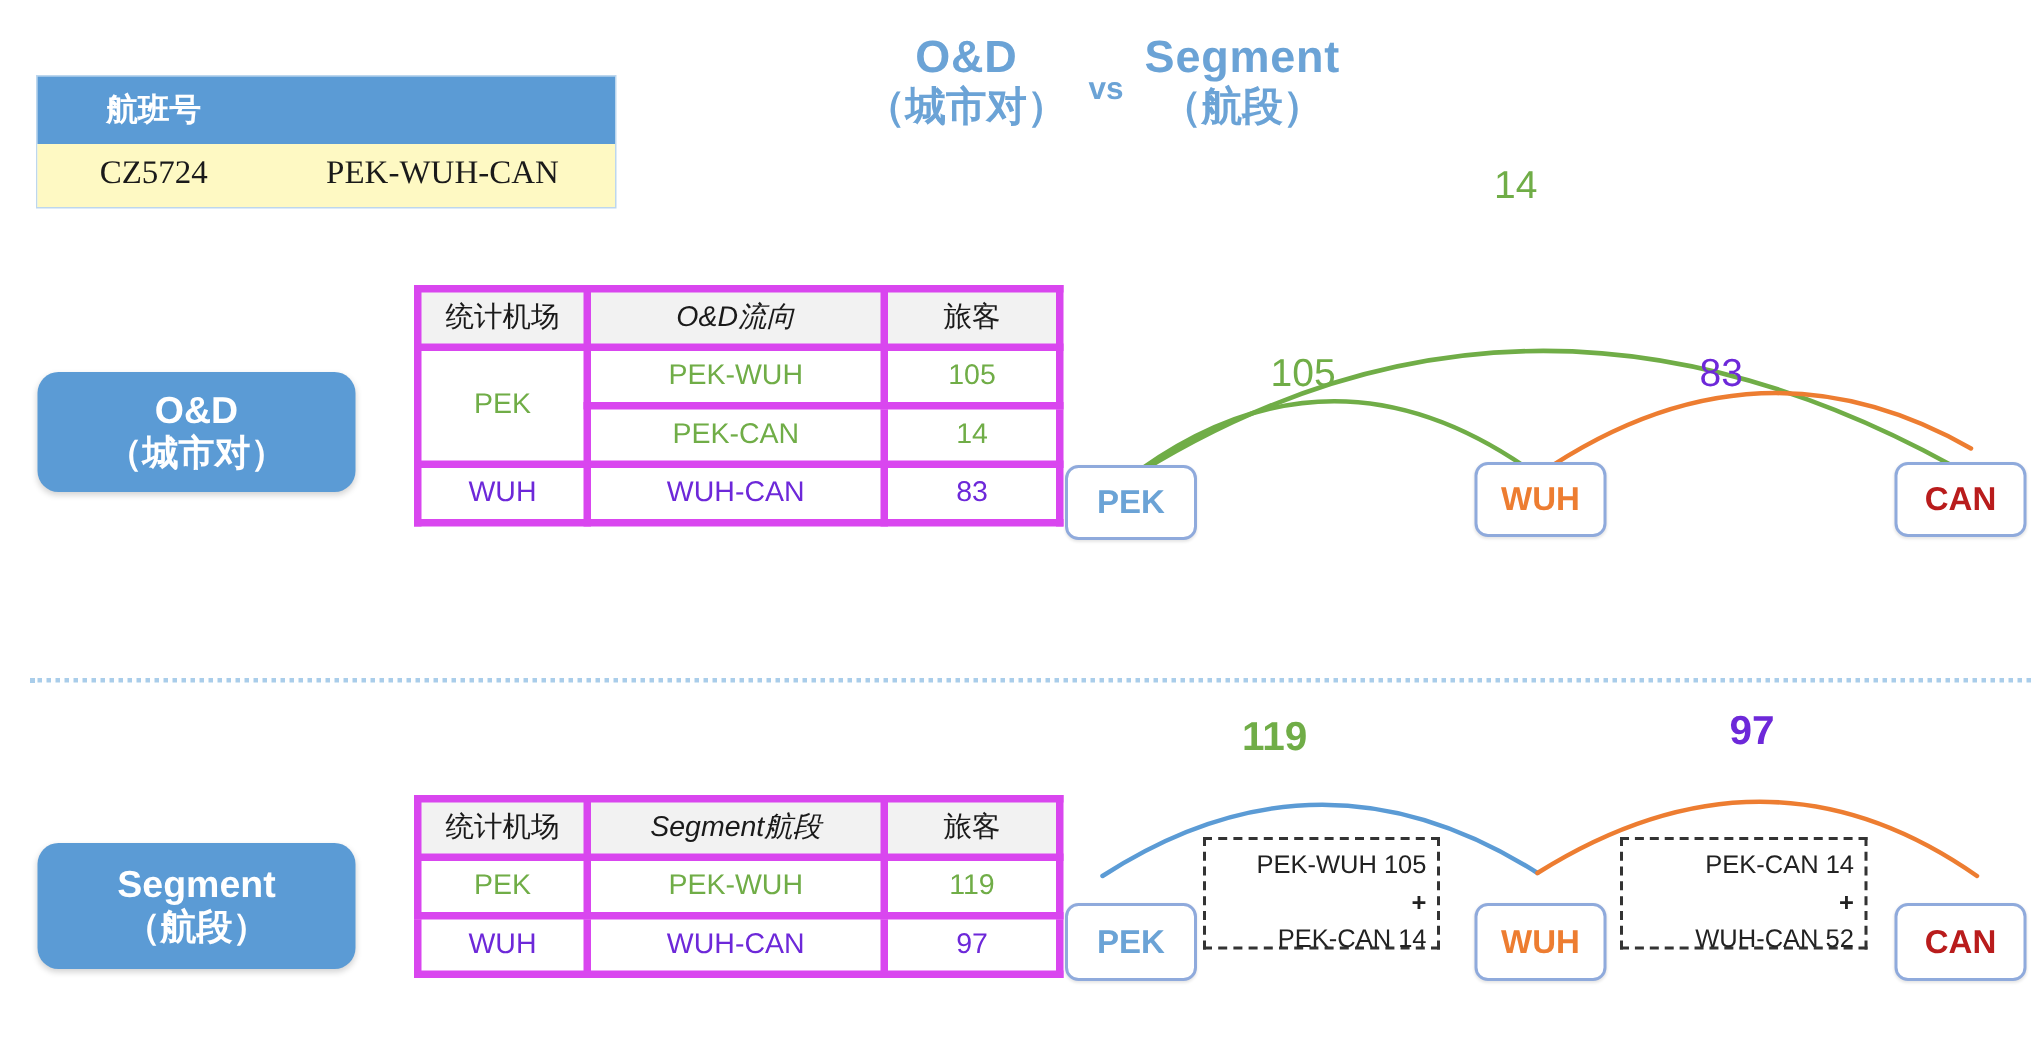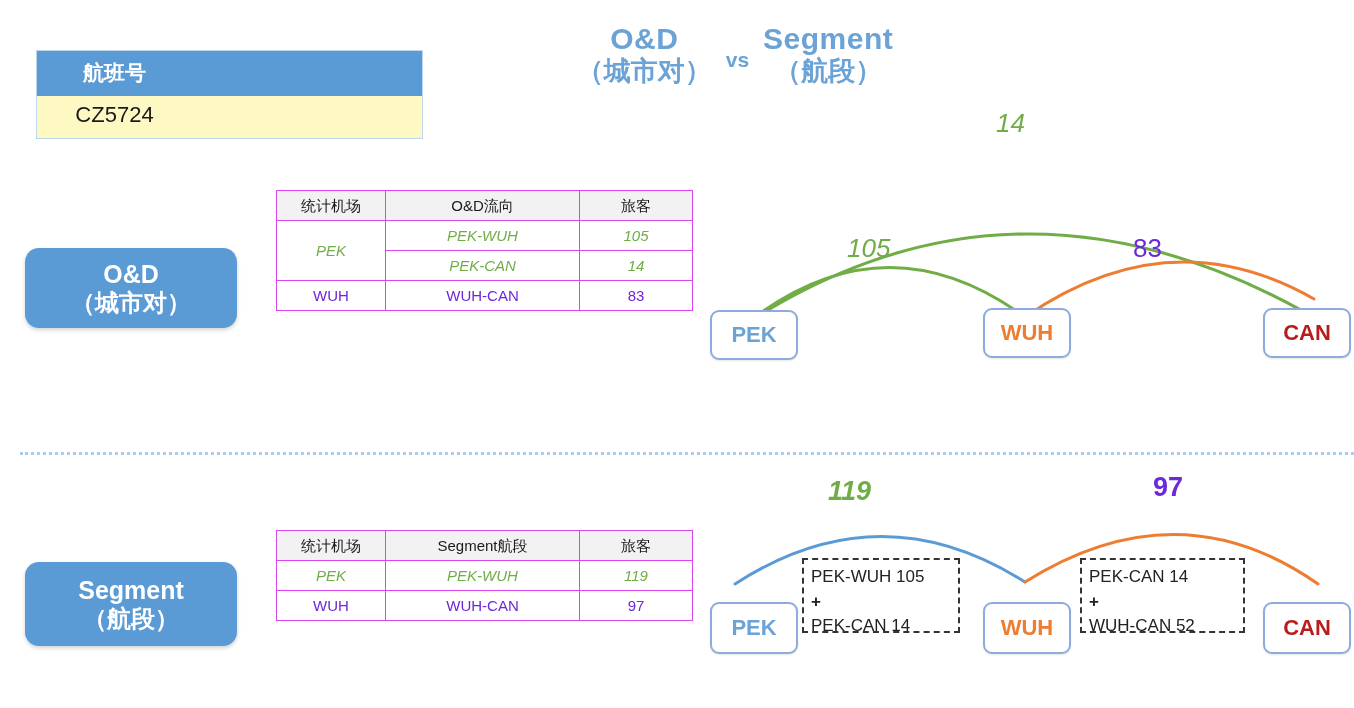--- a/index.html
+++ b/index.html
@@ -14,10 +14,11 @@
 
   
   #flight-table{
-    left:36px;top:50px;width:385px;
+    left:24px;top:50px;width:385px;
     border:1px solid #bdd7ee;
     border-collapse:collapse;
     background:#fff;
+    font-family:Liberation Serif, serif;
   }
   #flight-table .fhead{
     background:#5b9bd5;

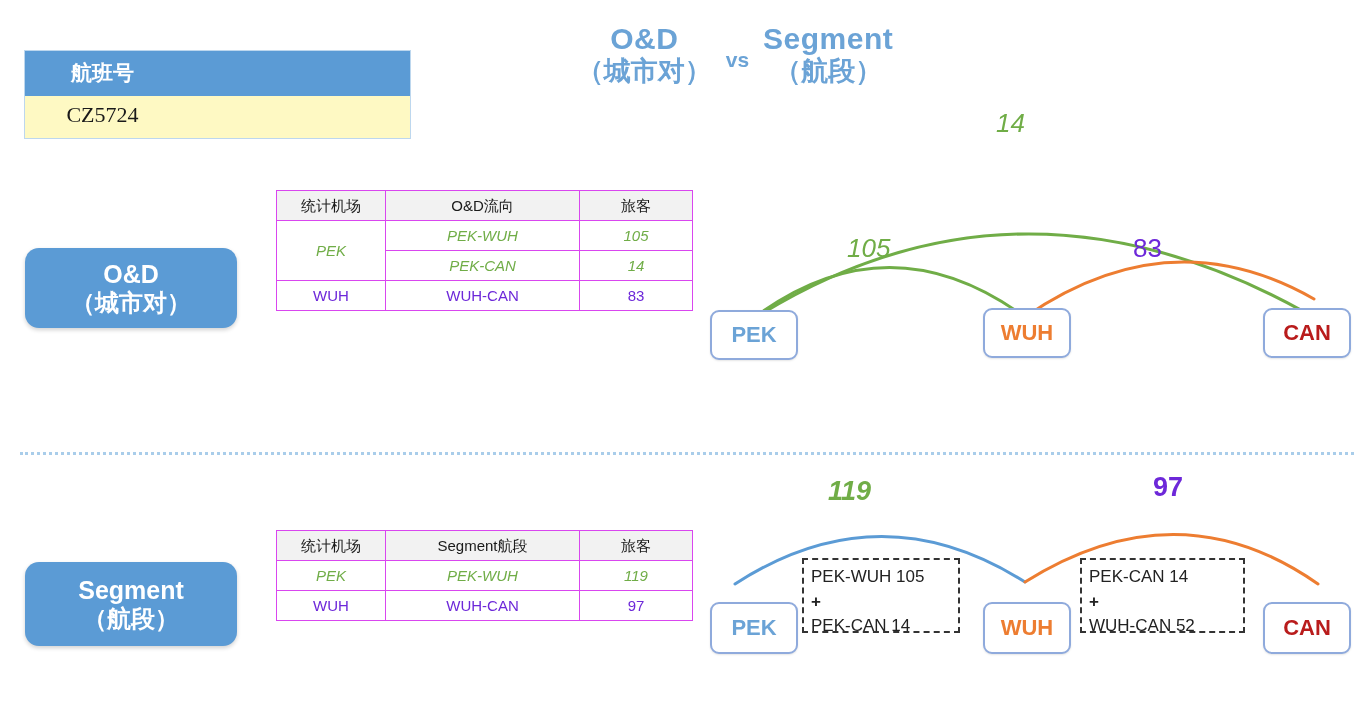--- a/index.html
+++ b/index.html
@@ -127,6 +127,7 @@
   </div>
   <div class="fbody">
     <div class="col-a">CZ5724</div>
+    <div class="col-b">PEK-WUH-CAN</div>
   </div>
 </div>
 

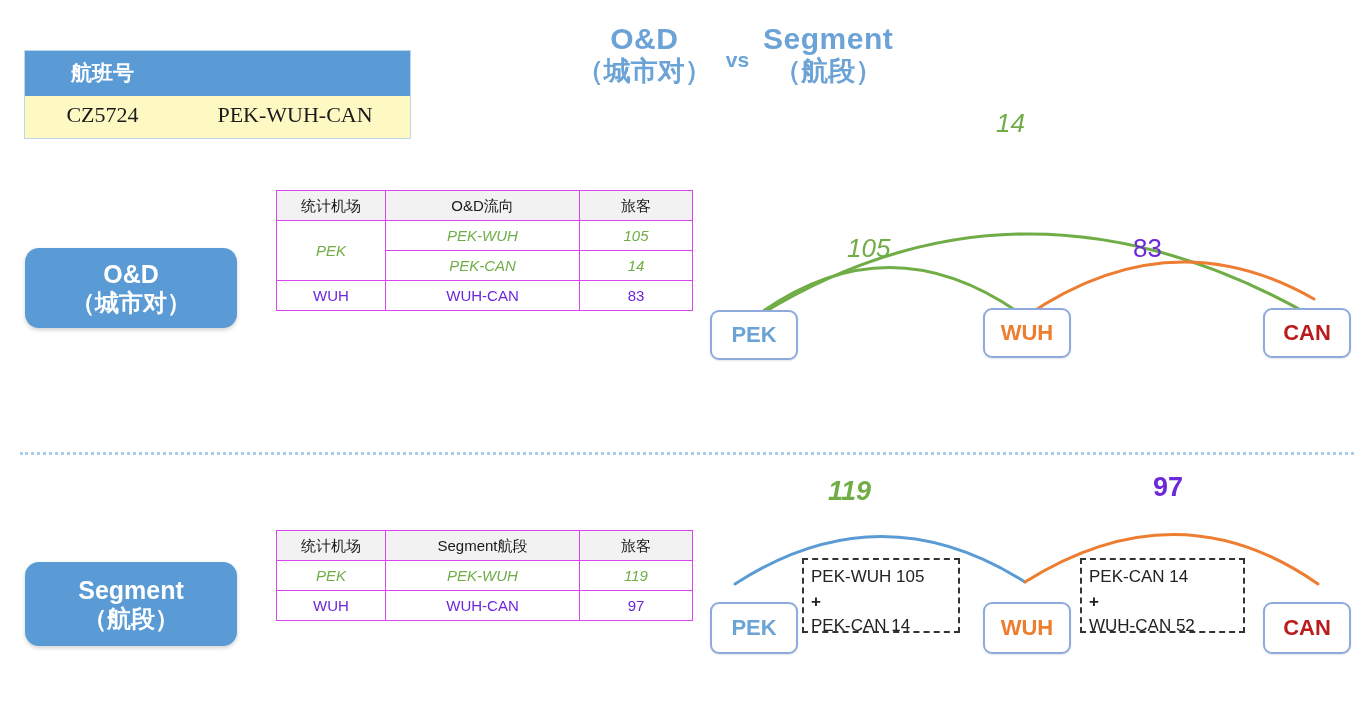--- a/index.html
+++ b/index.html
@@ -69,7 +69,7 @@
     font-weight:normal;
   }
   .dtable th{background:#f2f2f2;color:#1a1a1a;line-height:1.15;}
-  .c-green{color:#70ad47;font-style:italic;}
+  .c-green{color:#70ad47;}
   .c-orange{color:#6d28d9;}
   .bold{font-weight:bold;}
   .w-air{width:100px;}

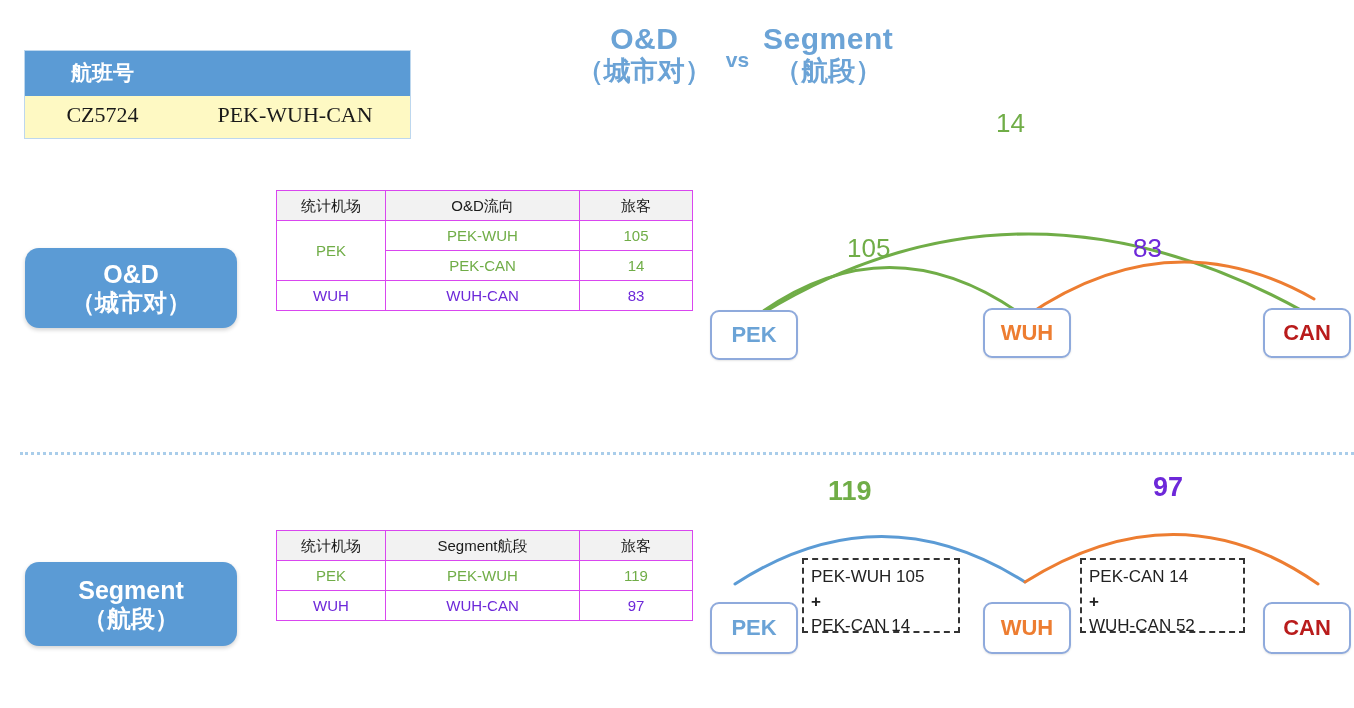--- a/index.html
+++ b/index.html
@@ -62,9 +62,9 @@
   
   .dtable{border-collapse:collapse;background:#fff;}
   .dtable td,.dtable th{
-    border:1px solid #d946ef;
+    border:5px solid #d946ef;
     text-align:center;
-    font-size:15px;
+    font-size:19px;
     padding:6px 4px;
     font-weight:normal;
   }

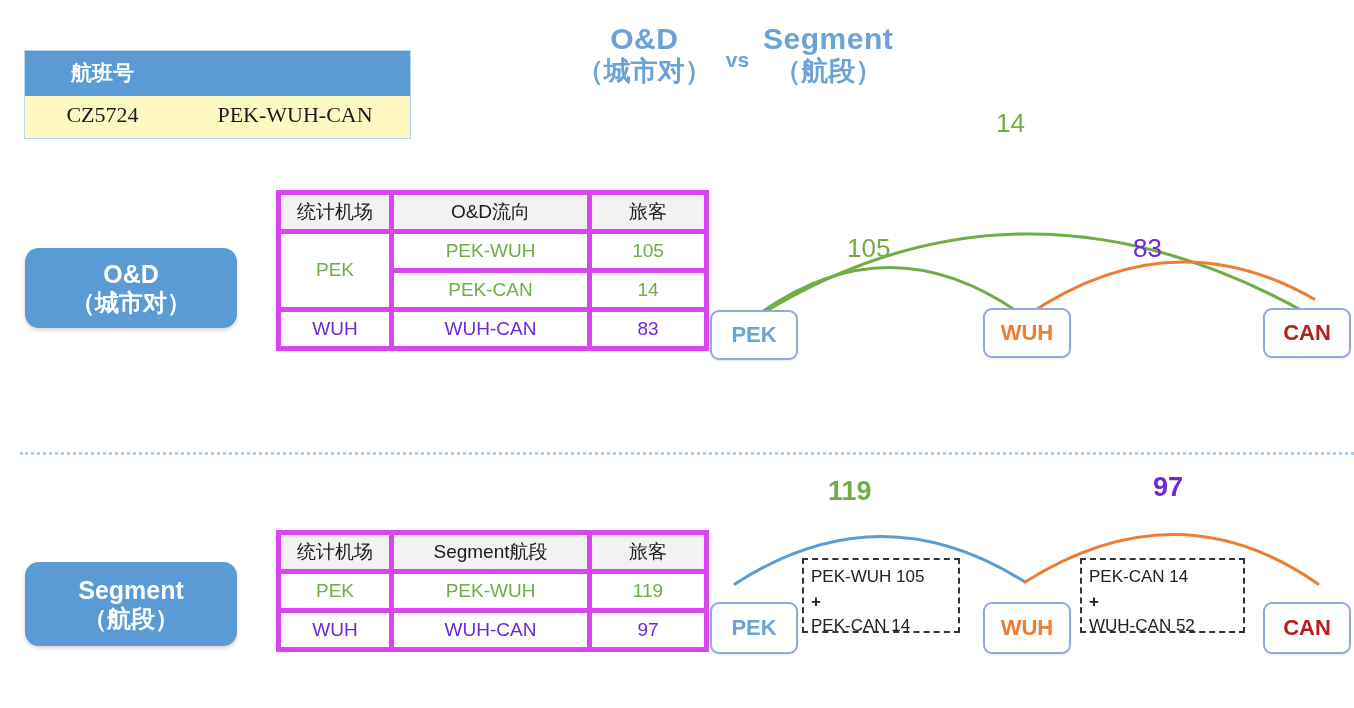--- a/index.html
+++ b/index.html
@@ -73,7 +73,7 @@
   .c-orange{color:#6d28d9;}
   .bold{font-weight:bold;}
   .w-air{width:100px;}
-  .w-flow{width:185px;}
+  .w-flow{width:185px;font-style:italic;}
   .w-pax{width:104px;}
   #od-table{left:276px;top:190px;}
   #seg-table{left:276px;top:530px;}

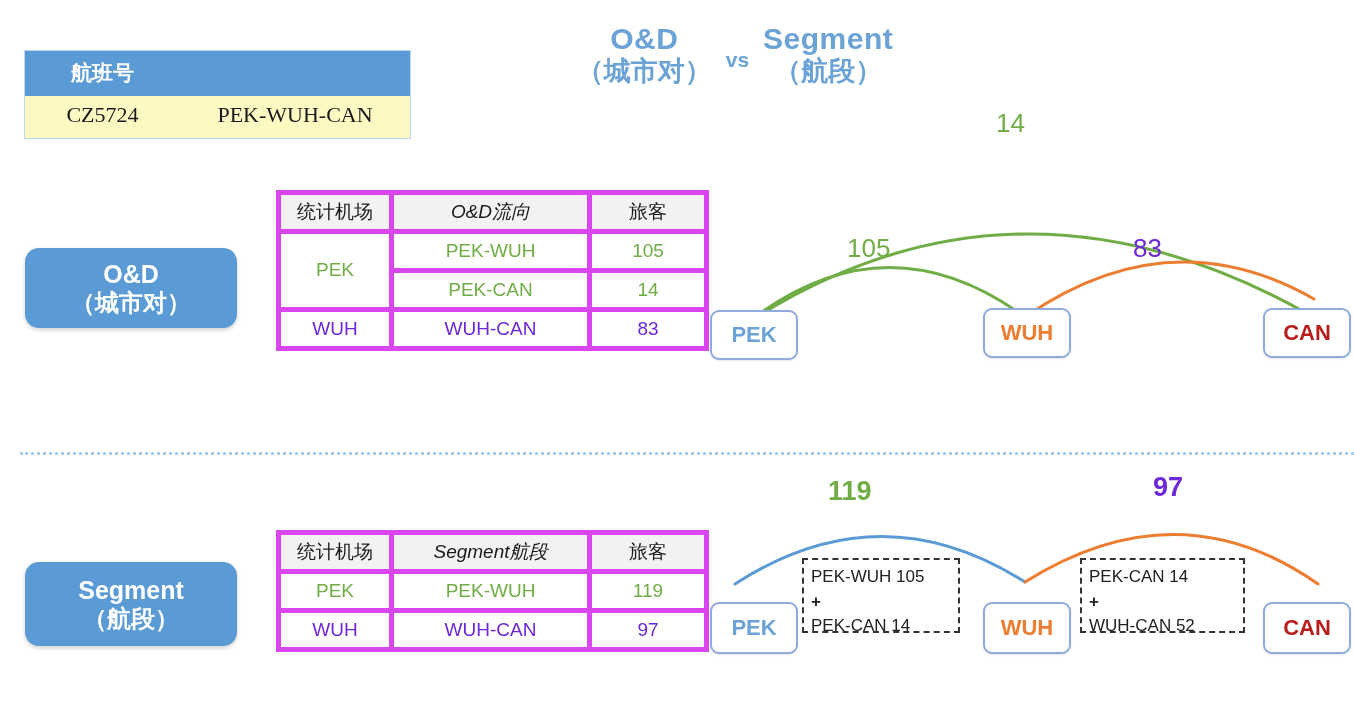--- a/index.html
+++ b/index.html
@@ -111,7 +111,7 @@
     border:2px dashed #333333;
     background:#ffffff;
     font-size:17px;color:#222222;
-    text-align:left;
+    text-align:right;
     line-height:1.45;
     padding:5px 7px;
     box-sizing:border-box;

